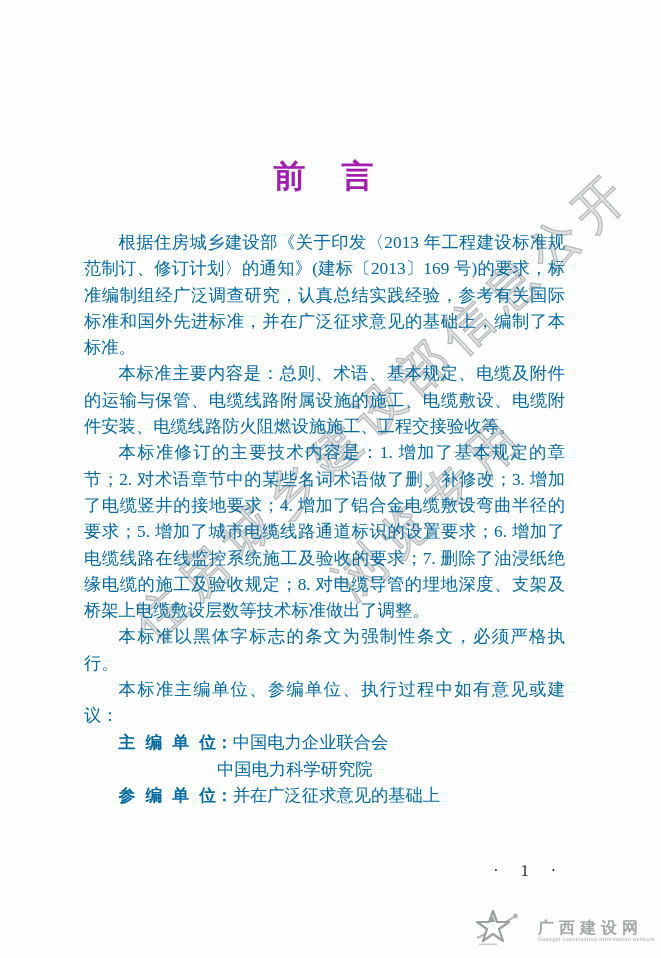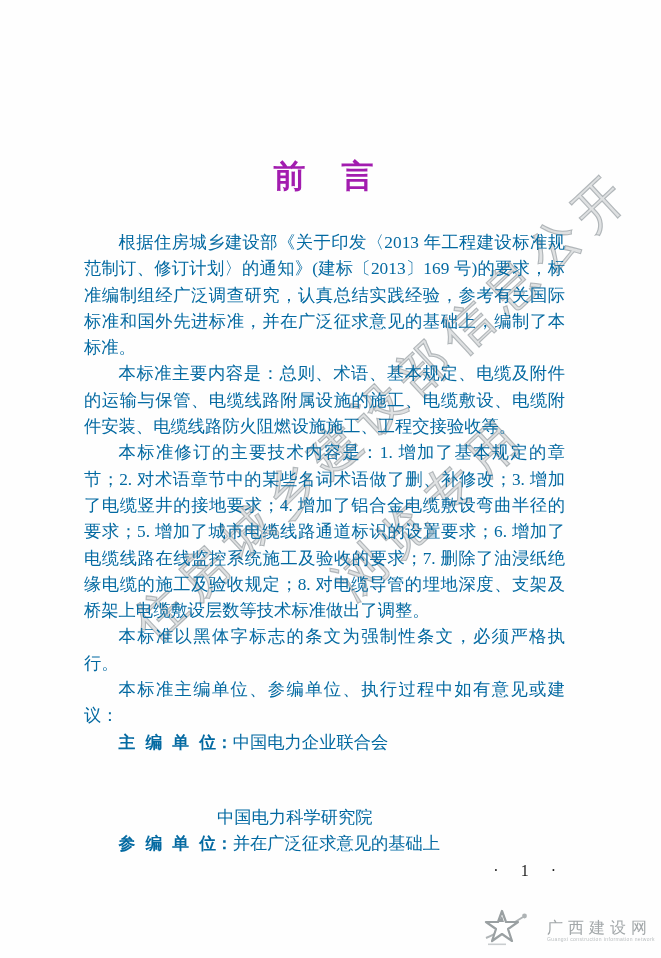--- a/index.html
+++ b/index.html
@@ -78,7 +78,6 @@
   .editor-line.cont {
     text-indent: 0;
     padding-left: 133px;
-    margin-top: 48px;
   }
 
   

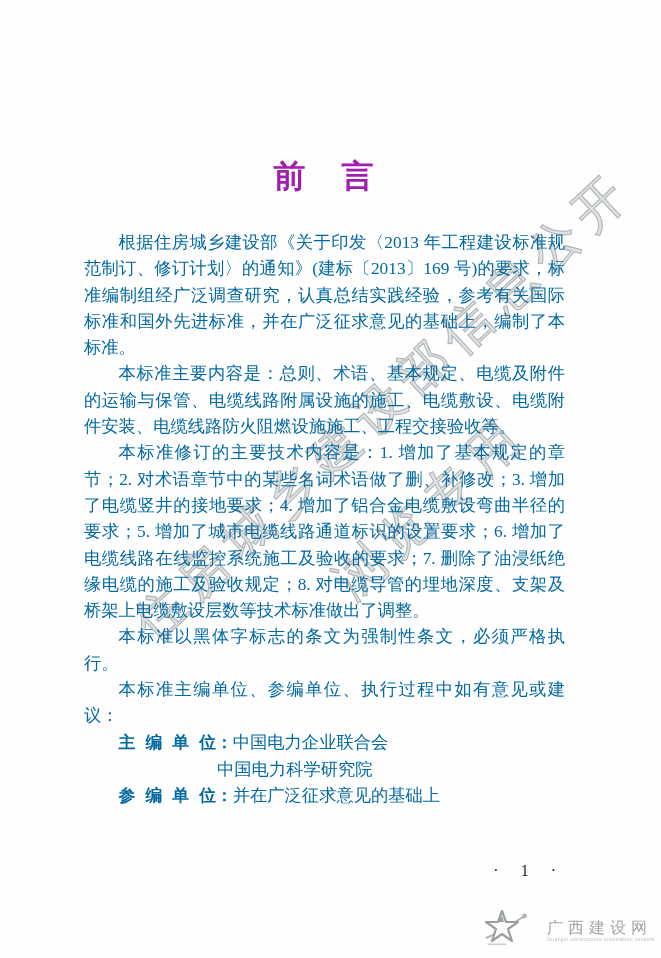--- a/index.html
+++ b/index.html
@@ -99,6 +99,7 @@
     align-items: center;
     gap: 19px;
     z-index: 2;
+    font-weight: bold;
   }
   .logo-textcol { display: flex; flex-direction: column; }
   .logo-name {

